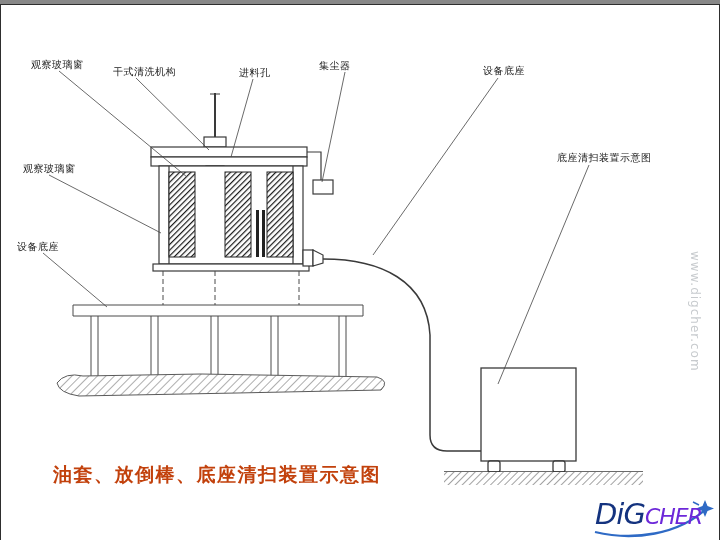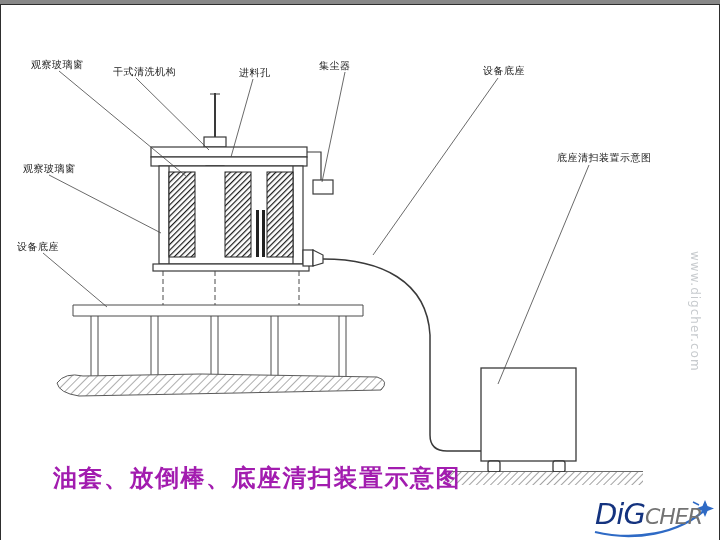--- a/index.html
+++ b/index.html
@@ -14,8 +14,8 @@
     white-space:nowrap;letter-spacing:.5px;
   }
   .title{
-    position:absolute;left:52px;top:457px;font-size:24px;font-weight:600;
-    color:#a21caf;letter-spacing:1.5px;white-space:nowrap;
+    position:absolute;left:52px;top:457px;font-size:19px;font-weight:600;
+    color:#c2410c;letter-spacing:1.5px;white-space:nowrap;
   }
   .vwatermark{
     position:absolute;left:687px;top:246px;writing-mode:vertical-rl;

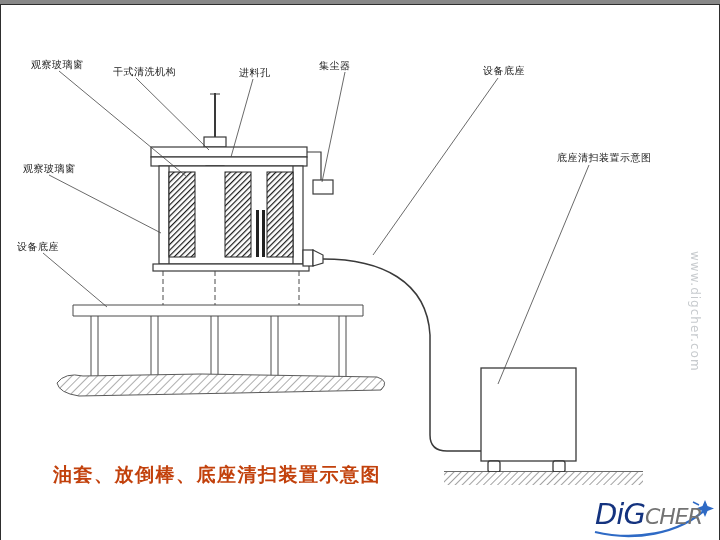--- a/index.html
+++ b/index.html
@@ -30,7 +30,7 @@
     font-style:italic;font-weight:400;
   }
   .logo-dig{font-size:29px;line-height:1;color:#14337f;letter-spacing:-1px;}
-  .logo-cher{font-size:22px;line-height:1.1;color:#737373;letter-spacing:-1px;}
+  .logo-cher{font-size:22px;line-height:1.1;color:#6d28d9;letter-spacing:-1px;}
 </style>
 </head>
 <body>

